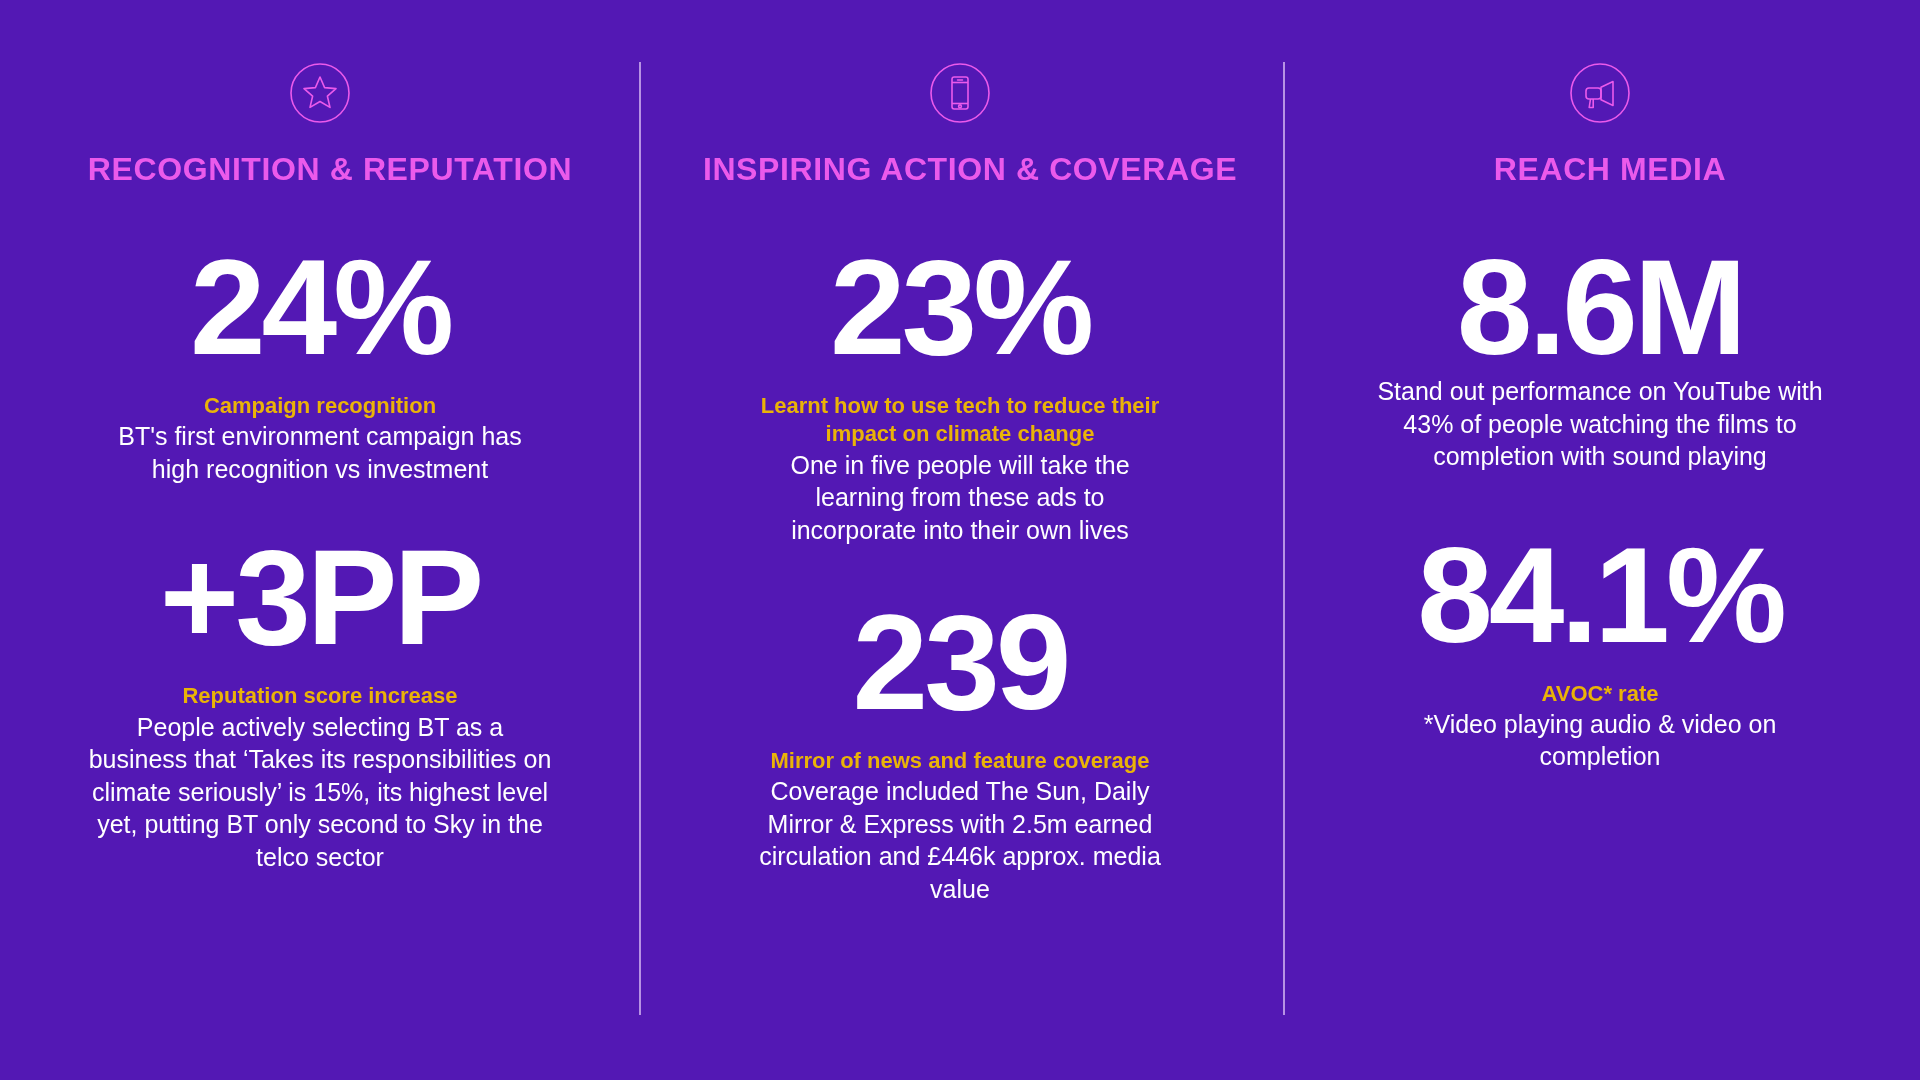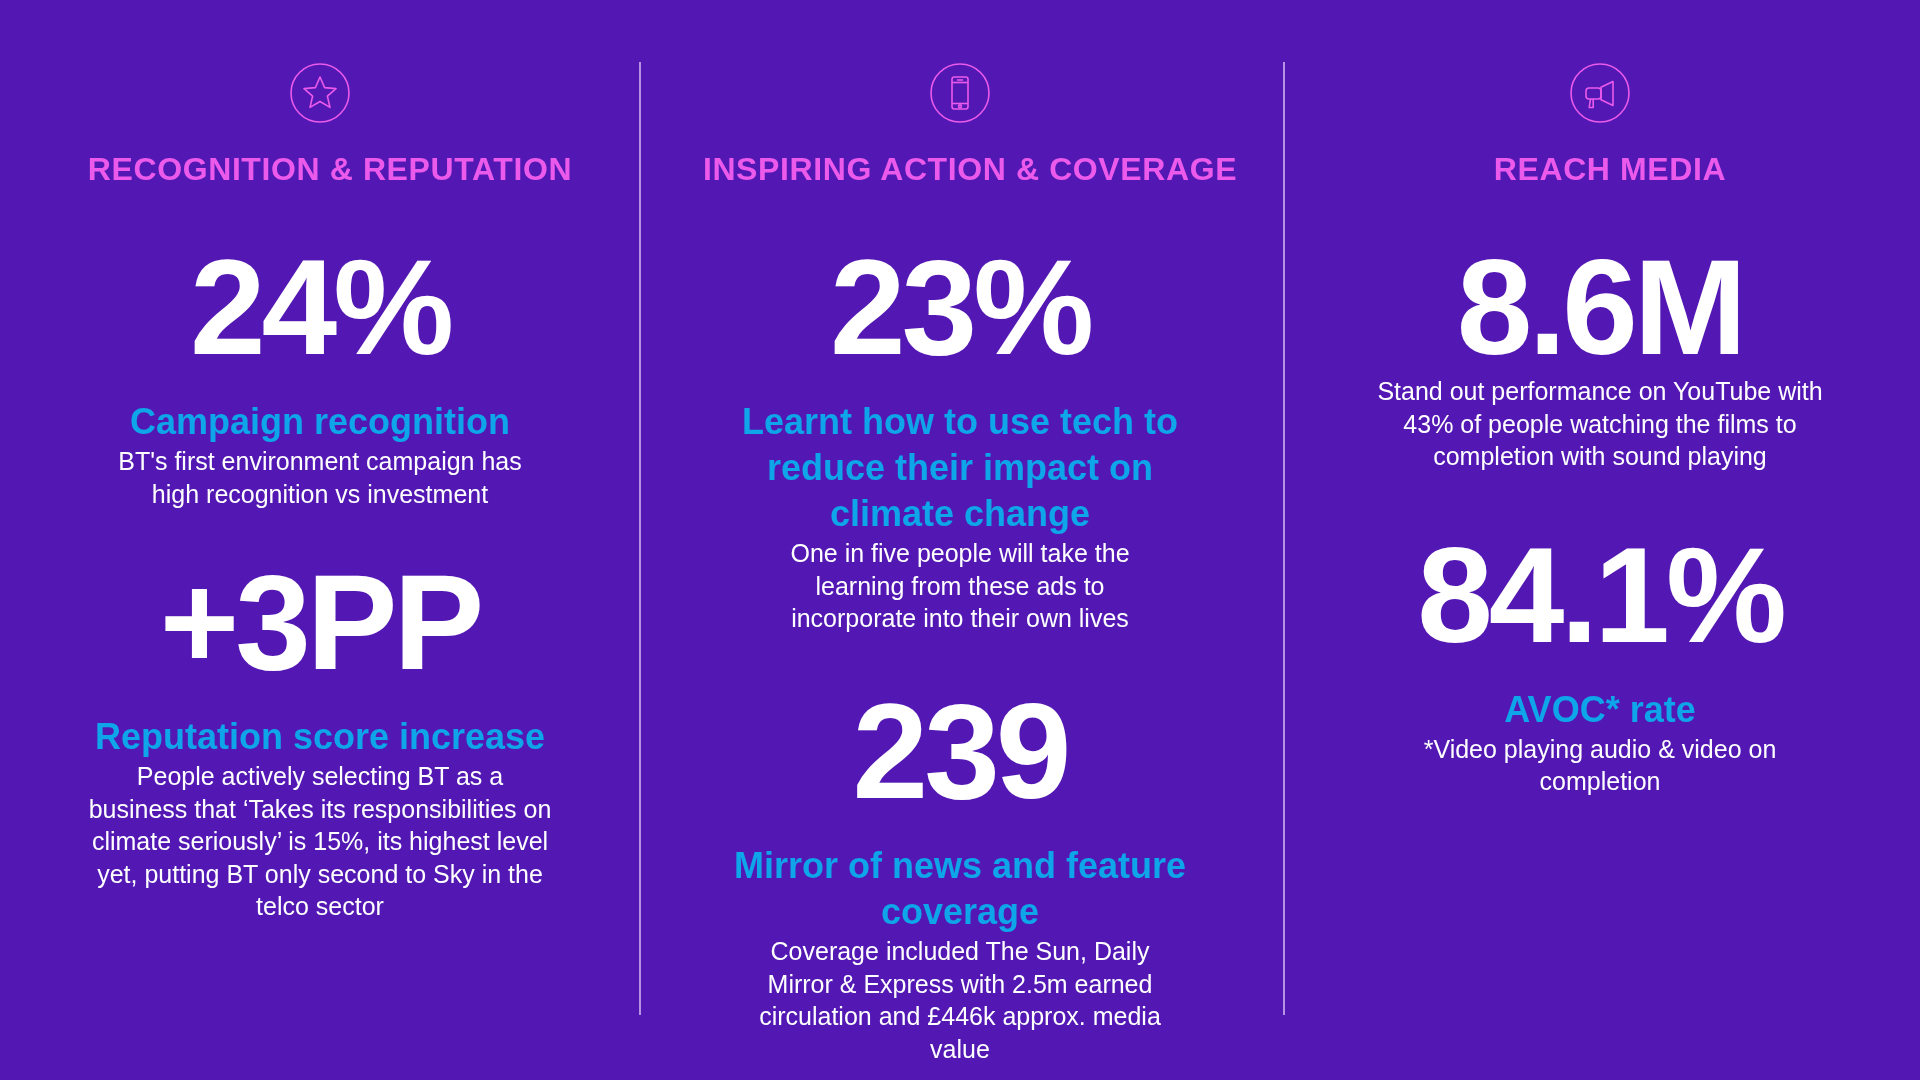--- a/index.html
+++ b/index.html
@@ -77,11 +77,11 @@
     white-space:nowrap;
   }
   .stat-label {
-    color:#0ea5e9;
+    color:#eab308;
     font-weight:700;
-    font-size:36px;
+    font-size:22px;
     line-height:1.28;
-    margin-top:24px;
+    margin-top:17px;
     max-width:480px;
   }
   .stat-desc {

